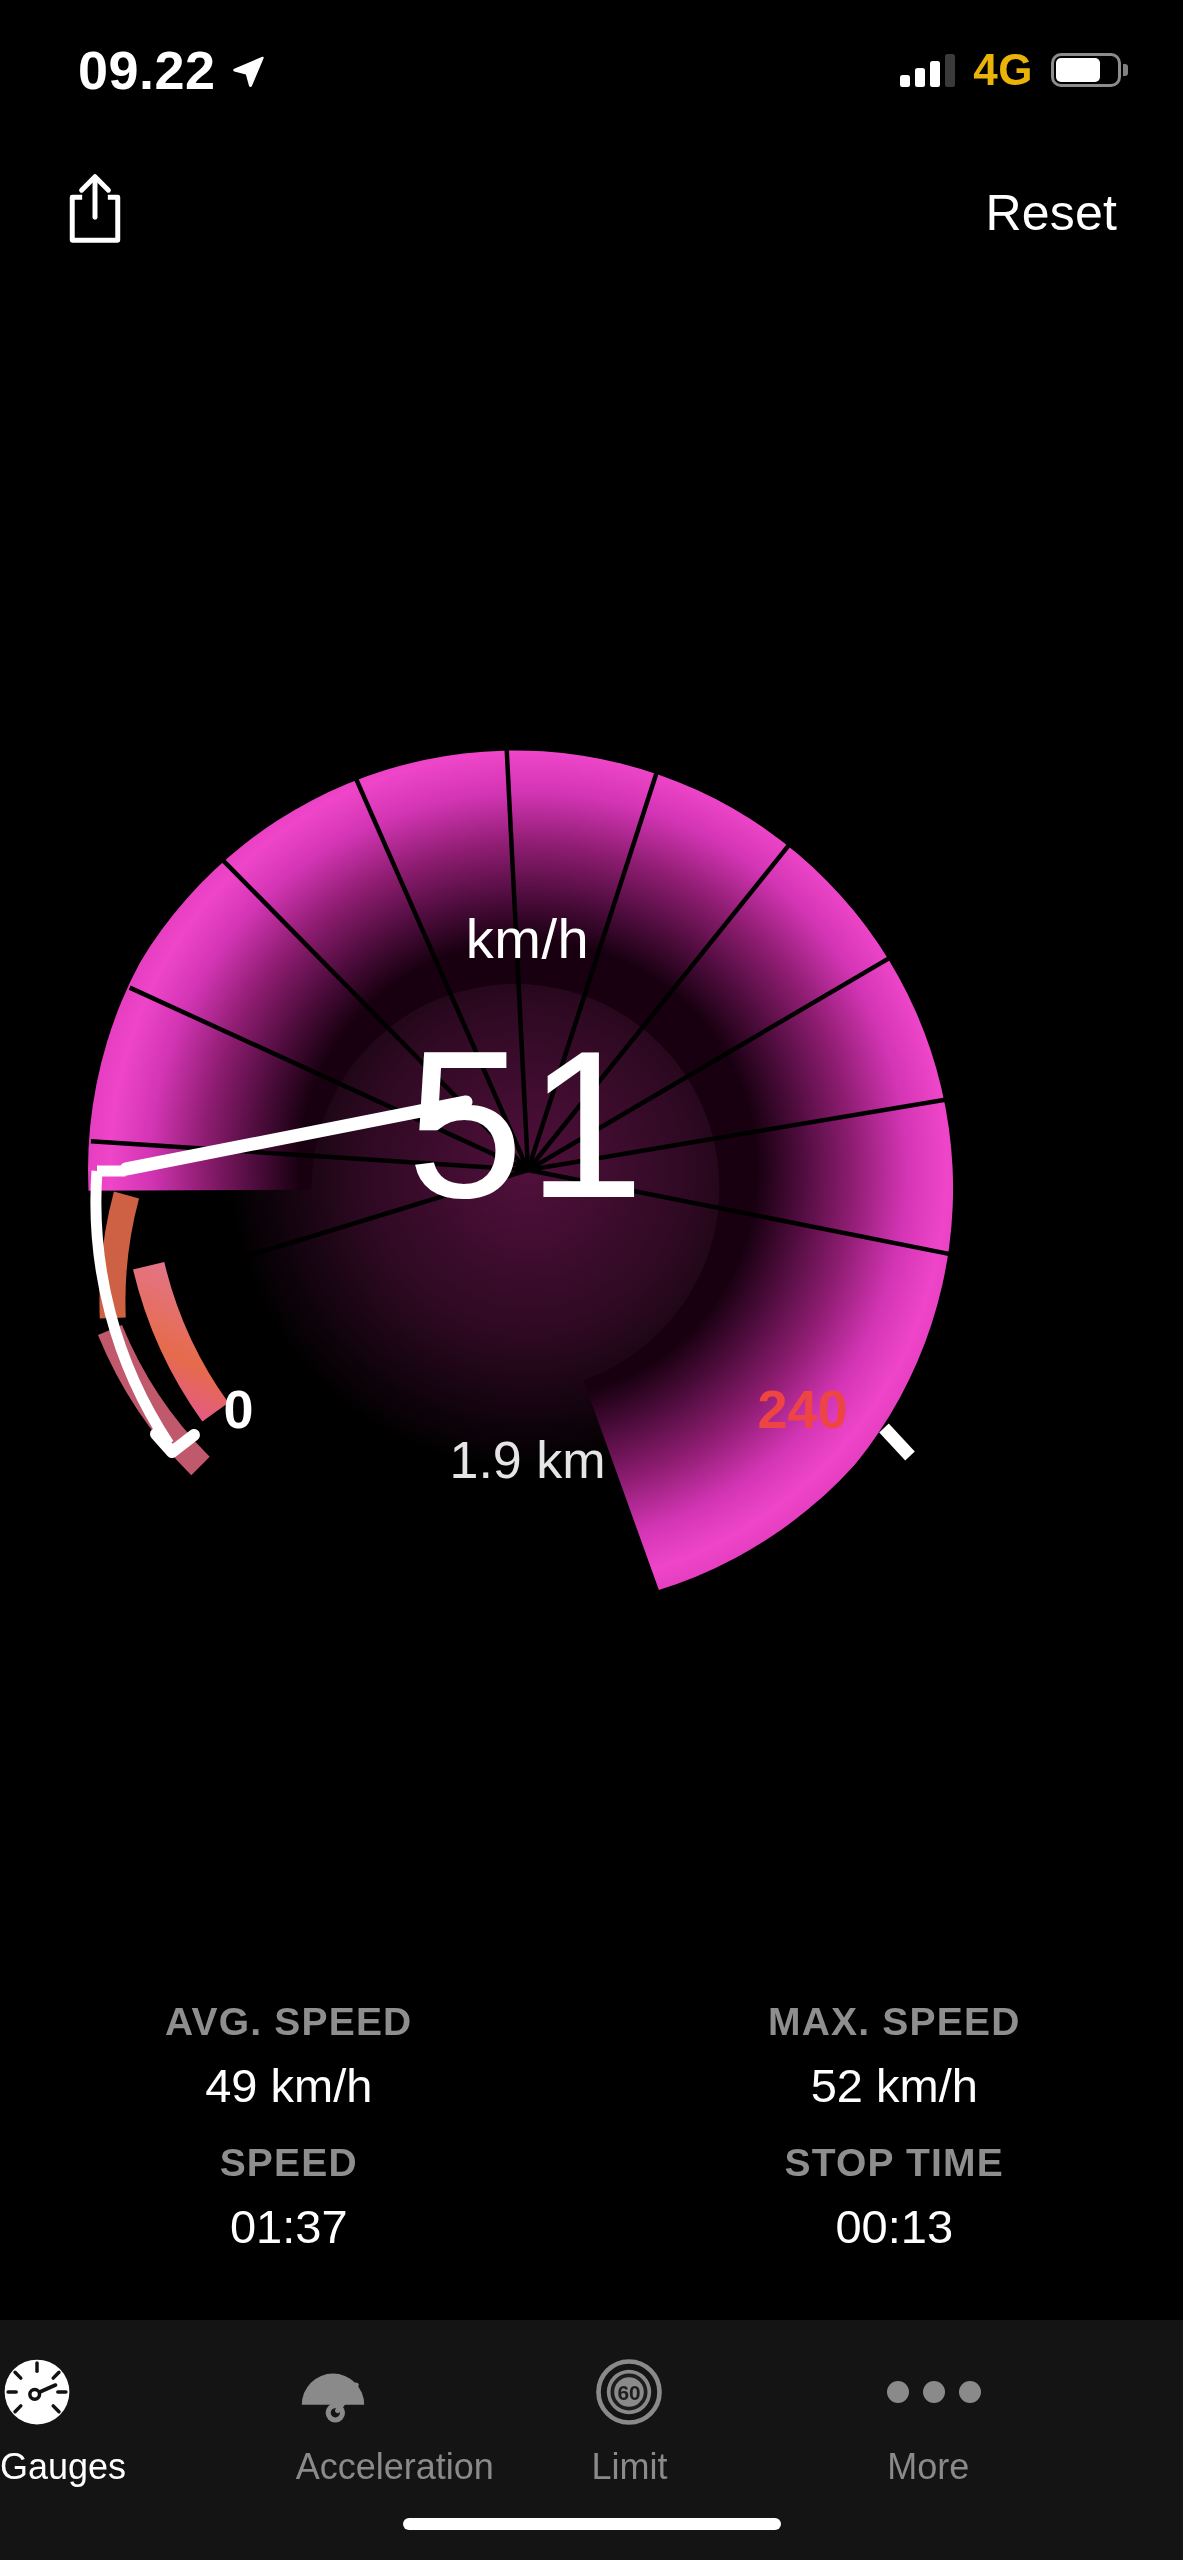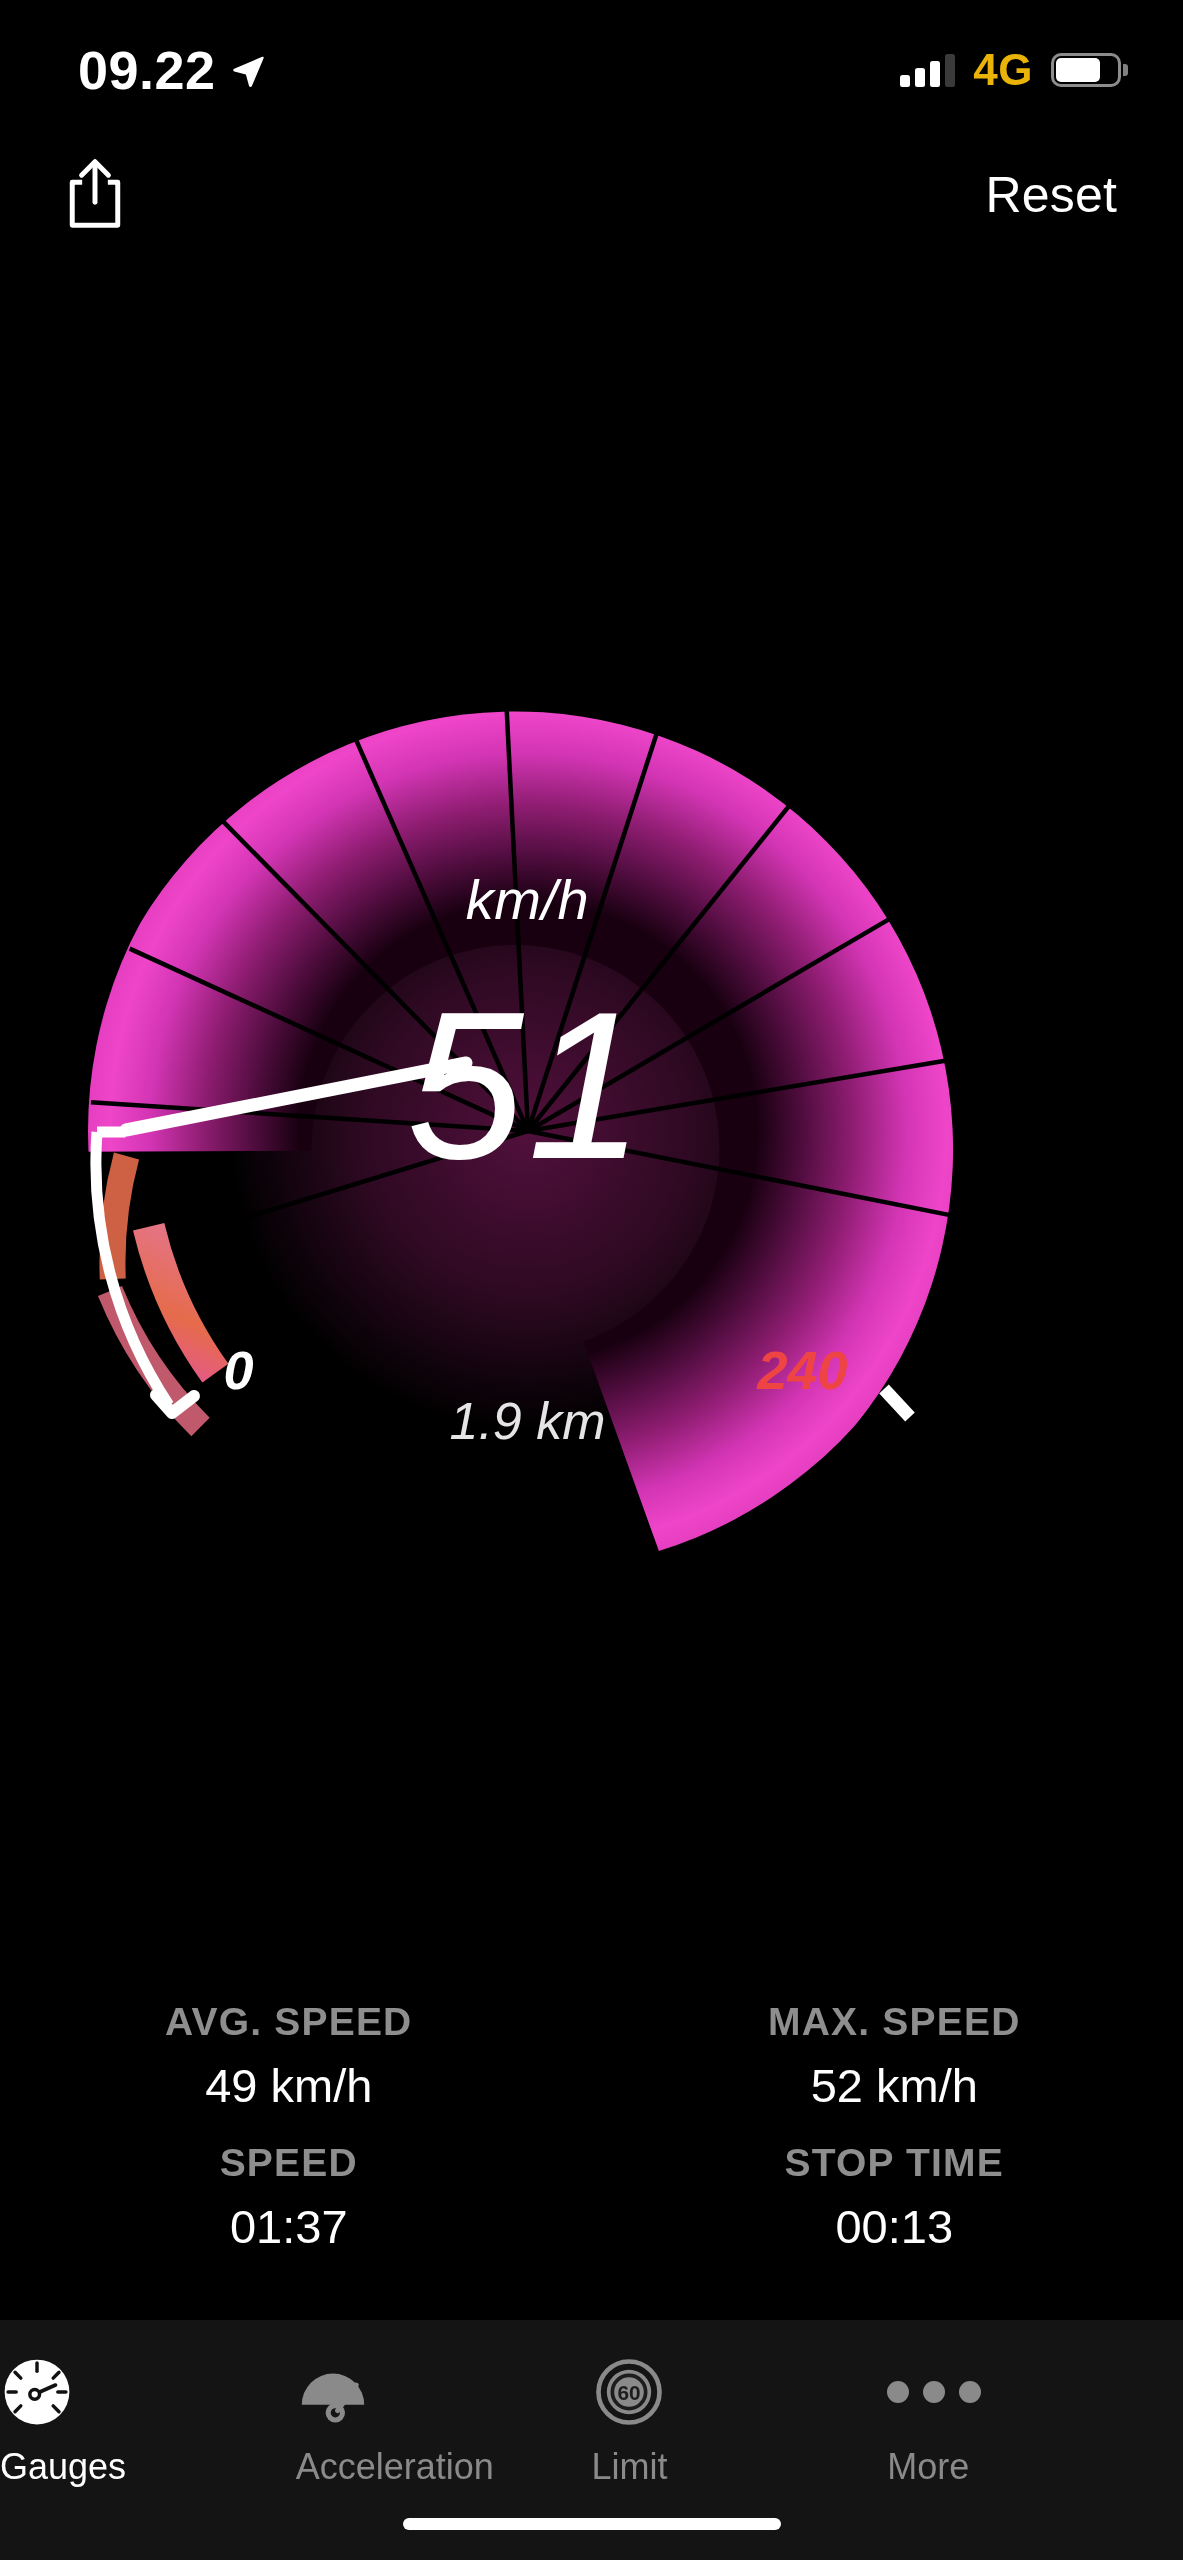--- a/index.html
+++ b/index.html
@@ -58,7 +58,7 @@
   .navbar {
     position:absolute; top:140px; left:0;
     width:1183px; height:110px;
-    display:flex; align-items:center;
+    display:flex; align-items:flex-end;
     justify-content:space-between;
     padding:0 60px 0 60px;
   }

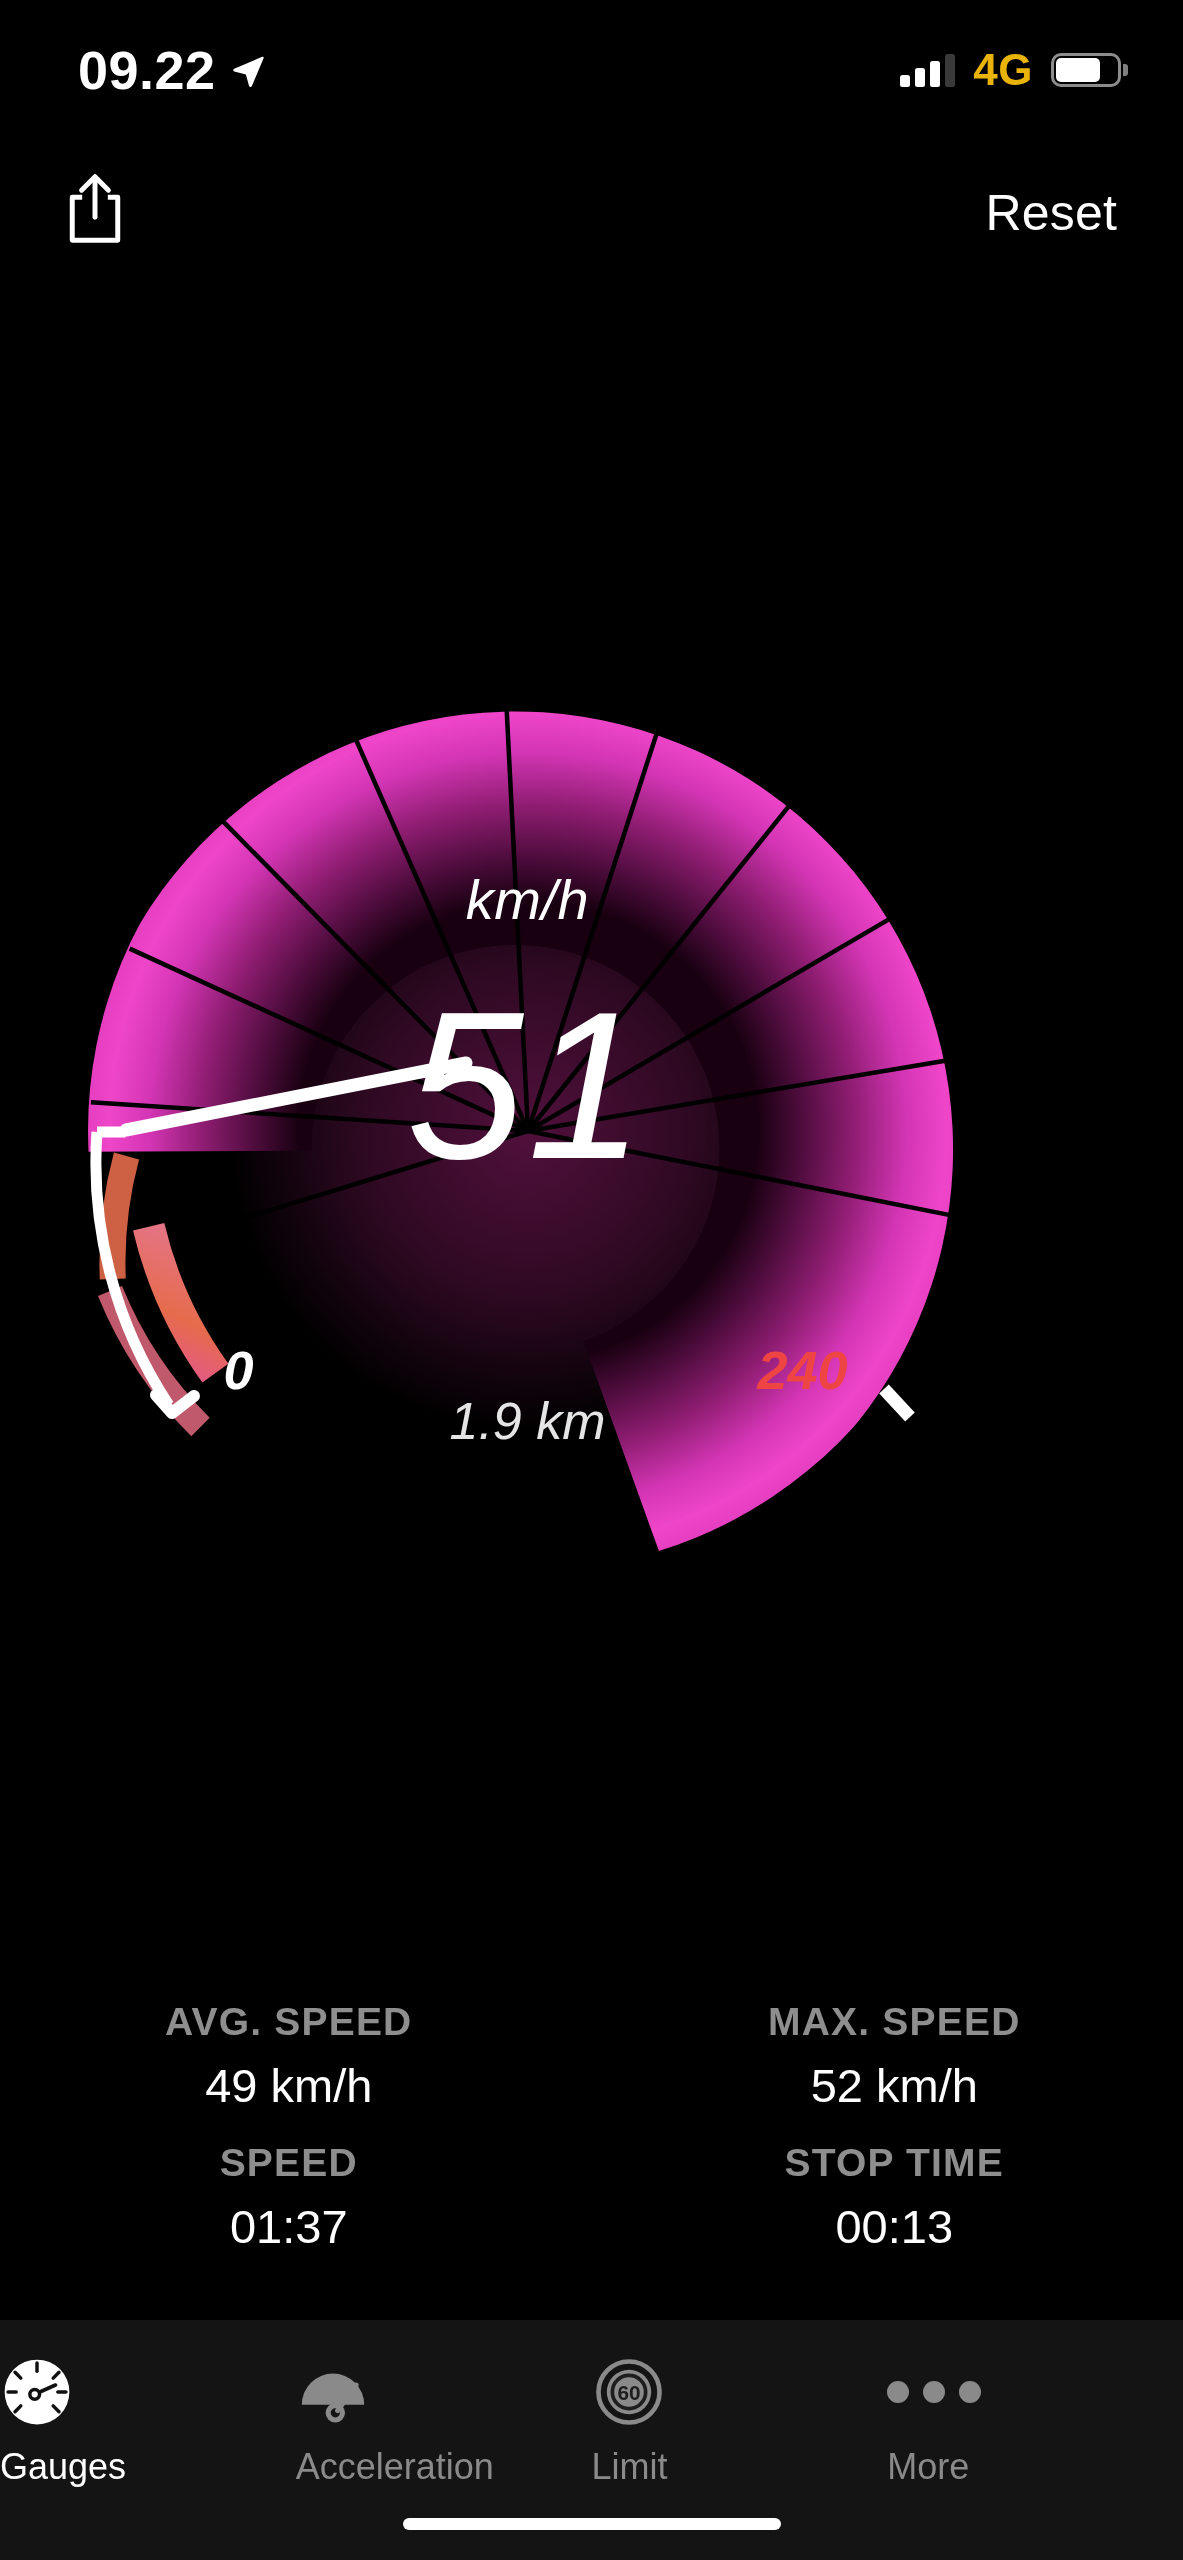--- a/index.html
+++ b/index.html
@@ -72,9 +72,9 @@
   
   .gauge-wrap {
     position:absolute;
-    left:50%; top:651px;
+    left:50%; top:690px;
     transform:translateX(-50%);
-    width:960px; height:960px;font-style:italic;
+    width:960px; height:960px;
   }
   .gauge-wrap svg { display:block; width:960px; height:960px; }
 

